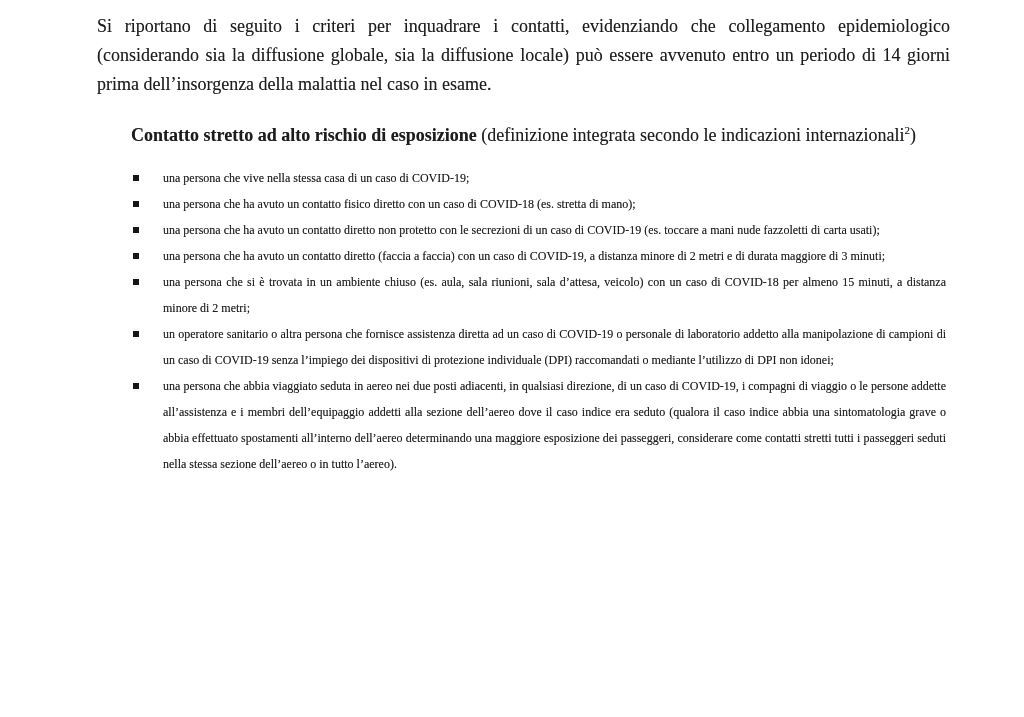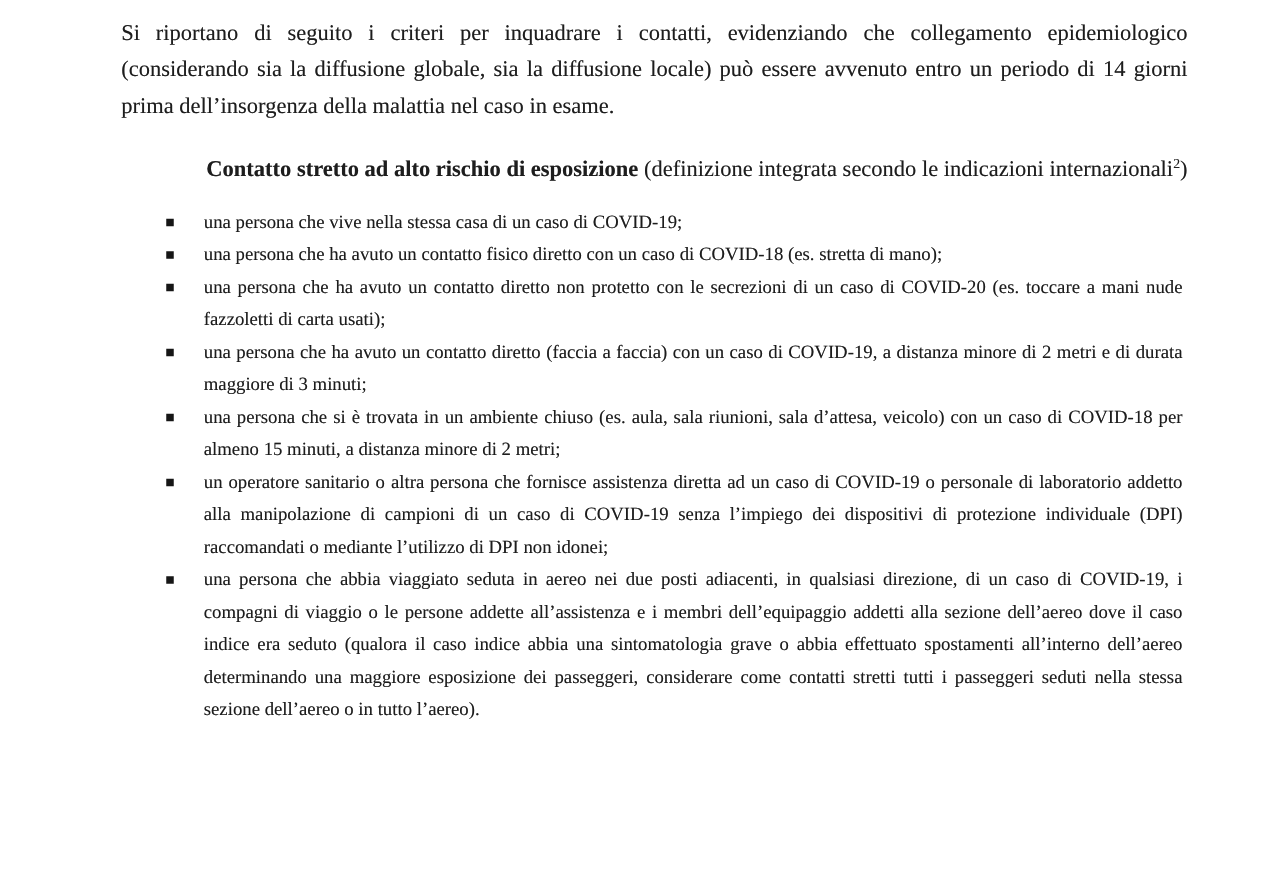--- a/index.html
+++ b/index.html
@@ -32,7 +32,7 @@
     margin-top: 24px;
     font-size: 18px;
     line-height: 24px;
-    text-align: right;
+    text-align: center;
   }
   .heading .bold { font-weight: bold; }
   .heading sup {

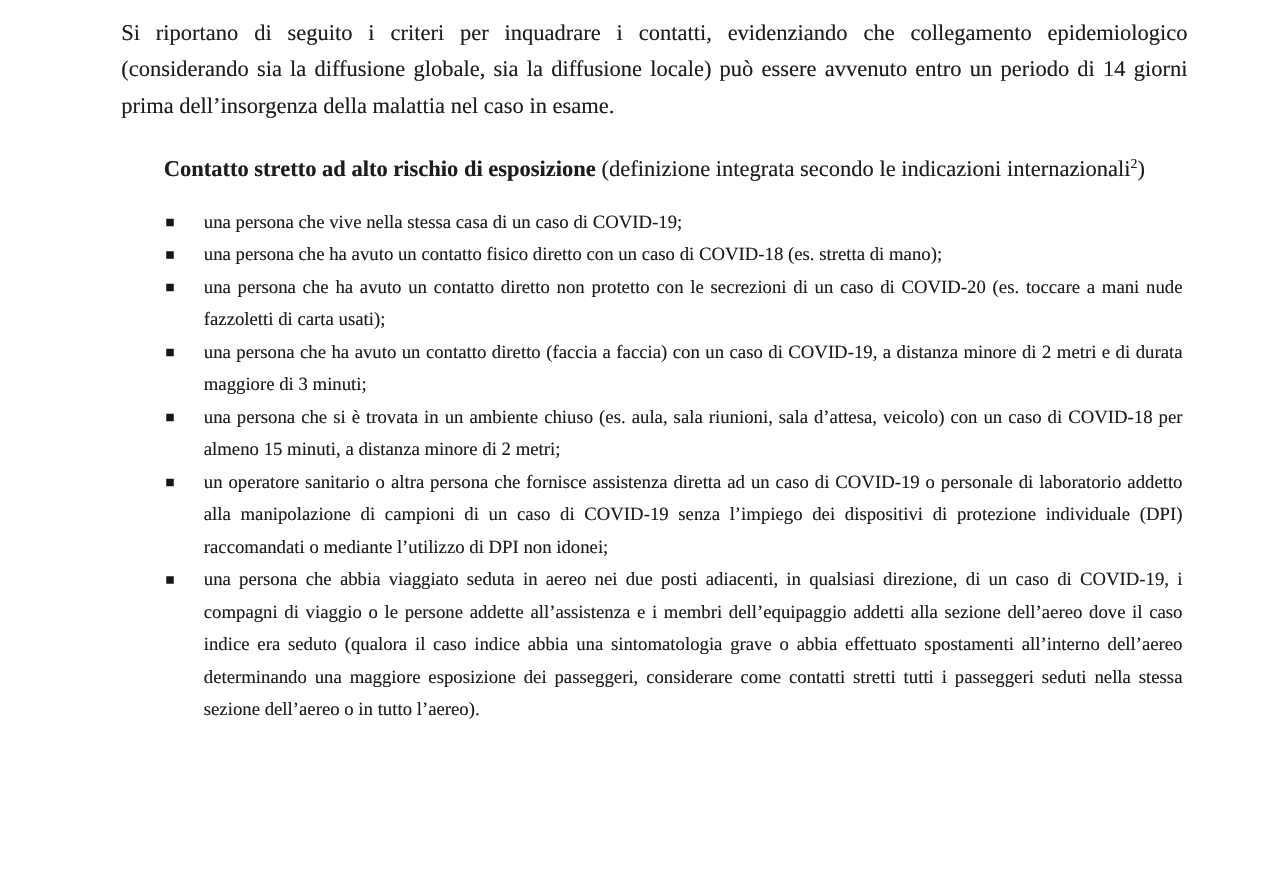--- a/index.html
+++ b/index.html
@@ -44,7 +44,7 @@
     list-style: none;
     margin: 16px 4px 0 0;
     padding: 0;
-    font-size: 15px;
+    font-size: 12px;
     line-height: 26px;
     text-align: justify;
   }

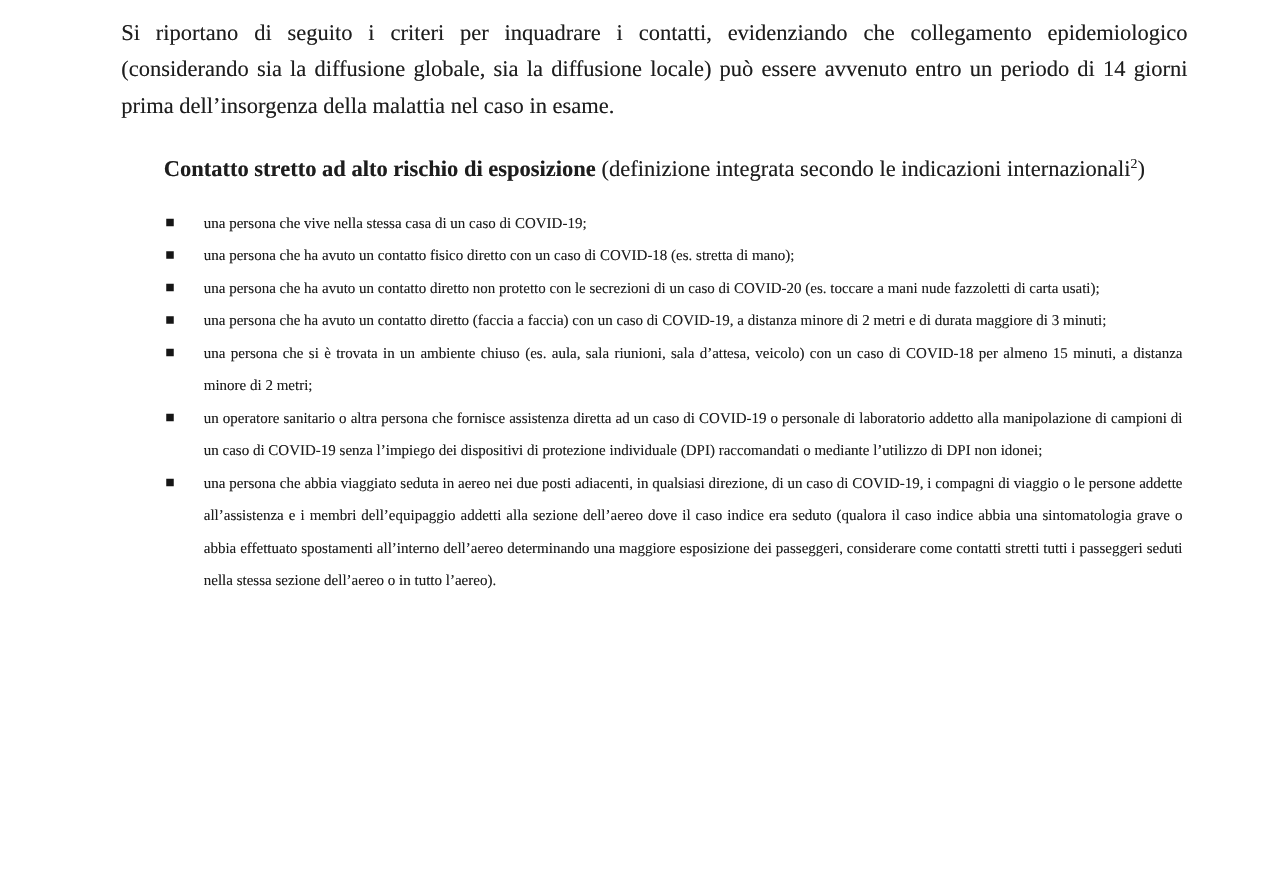--- a/index.html
+++ b/index.html
@@ -82,7 +82,7 @@
     </li>
     <li>
       <span class="bullet-sq"></span>
-      <span>una persona che ha avuto un contatto diretto non protetto con le secrezioni di un caso di COVID-20 (es. toccare a mani nude fazzoletti di carta usati);</span>
+      <span>una persona che ha avuto un contatto diretto non protetto con le secrezioni di un caso di COVID-19 (es. toccare a mani nude fazzoletti di carta usati);</span>
     </li>
     <li>
       <span class="bullet-sq"></span>

